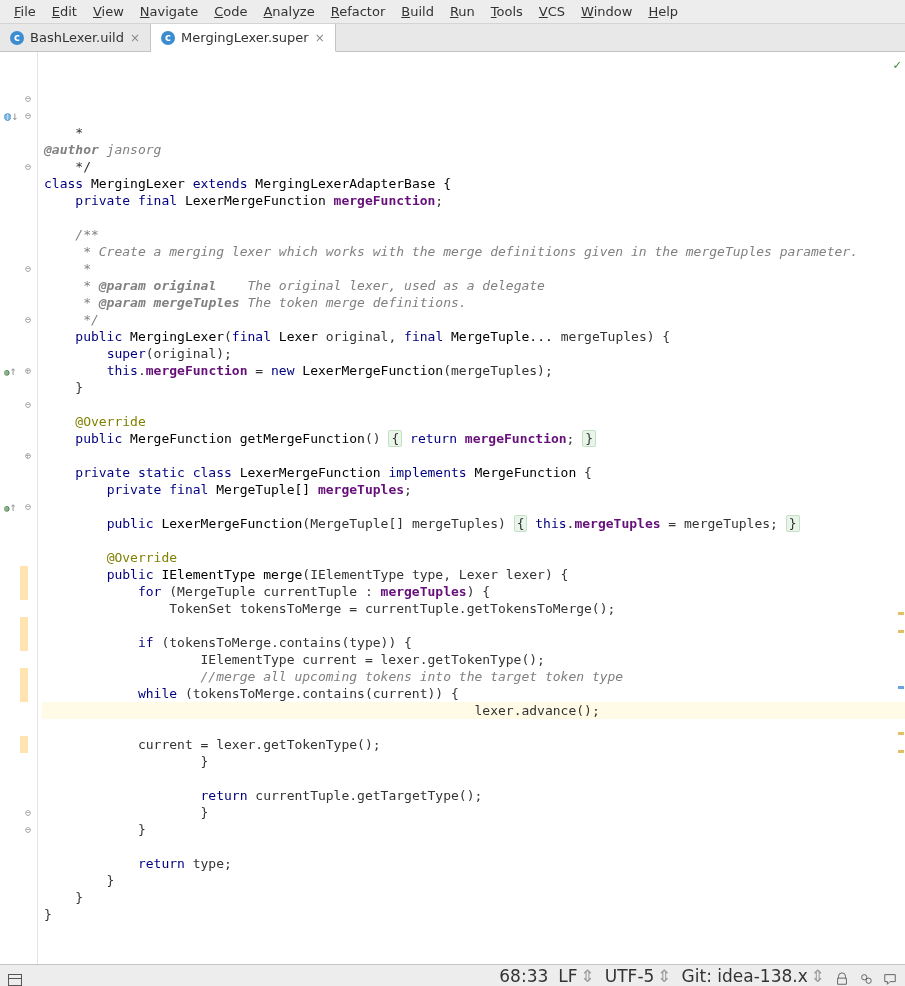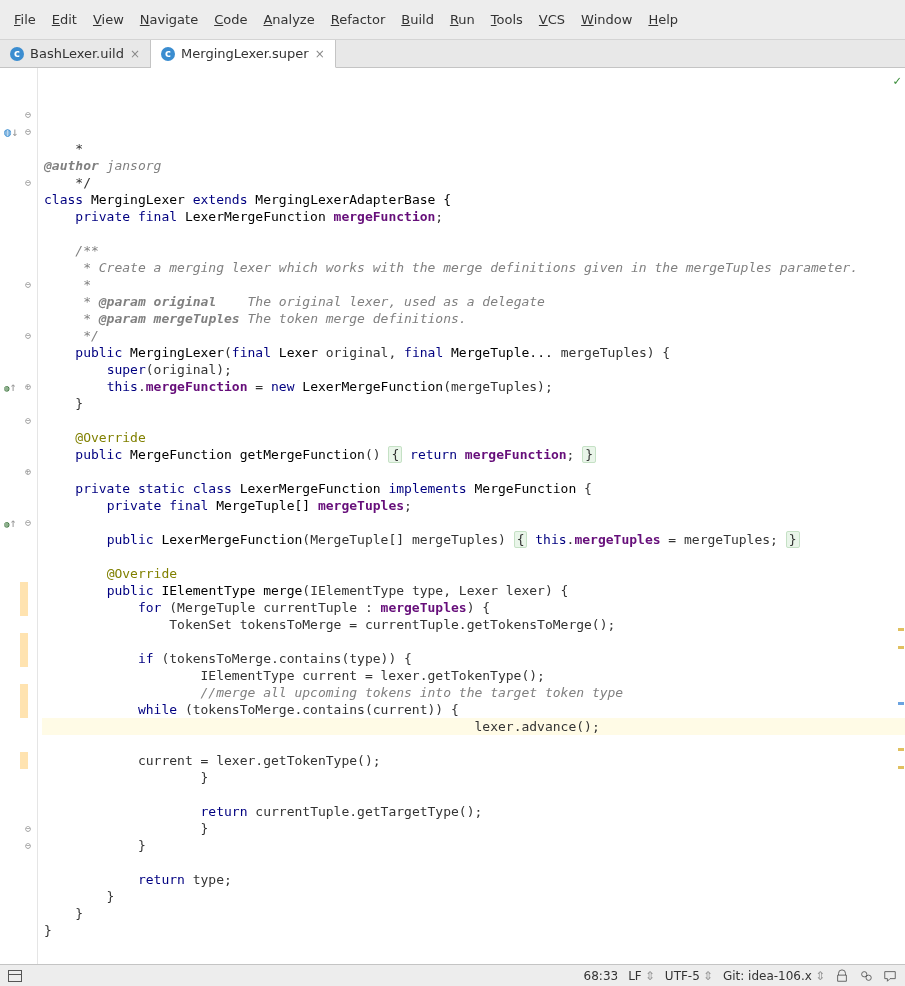--- a/index.html
+++ b/index.html
@@ -13,7 +13,7 @@
   overflow: hidden;
 }
 .menubar {
-  height: 40px;
+  height: 24px;
   display: flex; align-items: center;
   padding: 0 6px;
   background: #ededed;

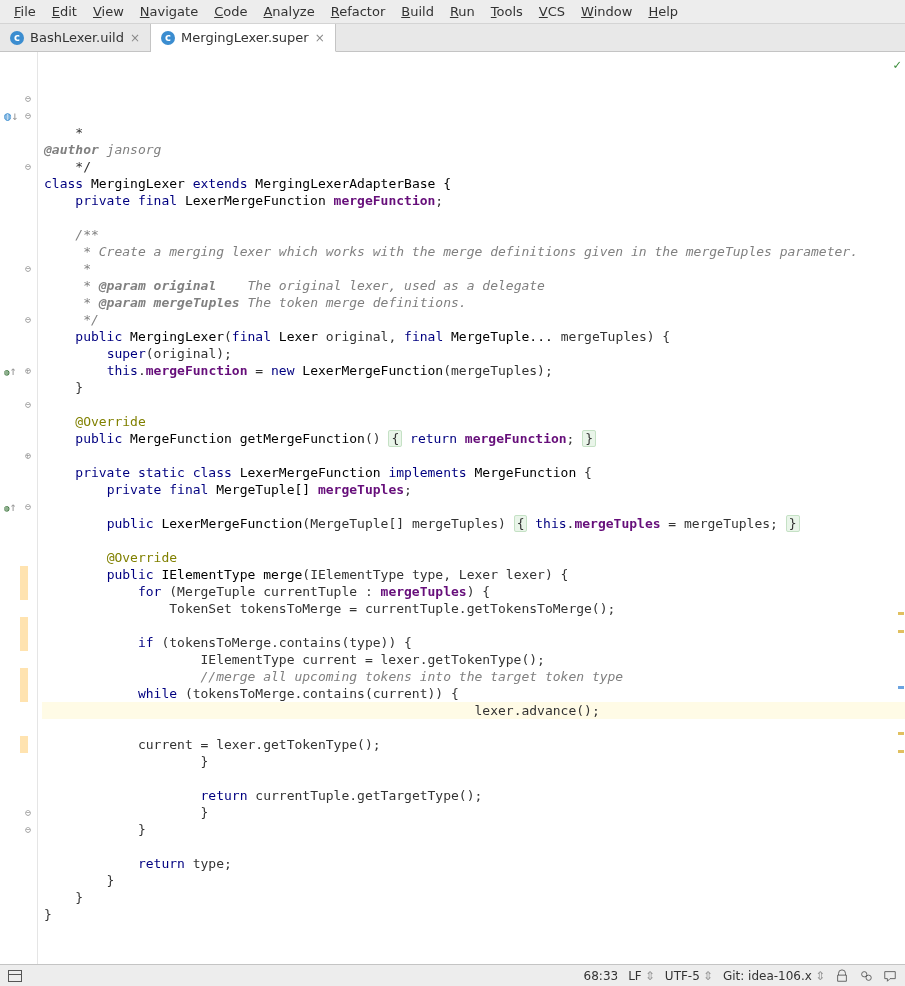--- a/index.html
+++ b/index.html
@@ -96,11 +96,11 @@
 .warn-stripe-marks .b { background:#6ba3e0; }
 .statusbar {
   height: 22px;
-  display: flex; align-items: center;
+  display: flex; align-items: flex-end;
   padding: 0 8px;
   background: #ededed;
   border-top: 1px solid #c4c4c4;
-  font-size: 12px;
+  font-size: 17px;
   gap: 10px;
 }
 .statusbar .spacer { flex: 1; }

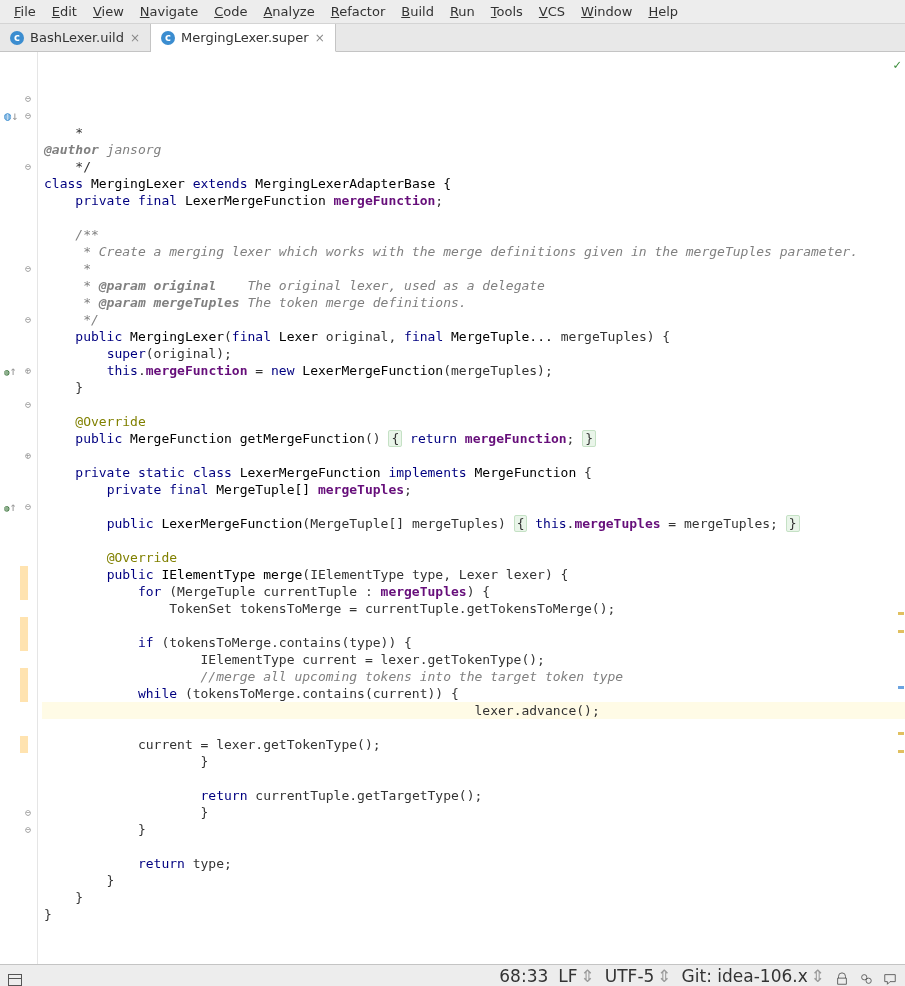--- a/index.html
+++ b/index.html
@@ -223,7 +223,7 @@
       <span class="sep">⇕</span>
     </div>
   <div class="cell">
-      <span>Git: idea-106.x</span>
+      <span>Git: idea-138.x</span>
       <span class="sep">⇕</span>
     </div>
   <svg class="svg-icon" viewBox="0 0 16 16">

